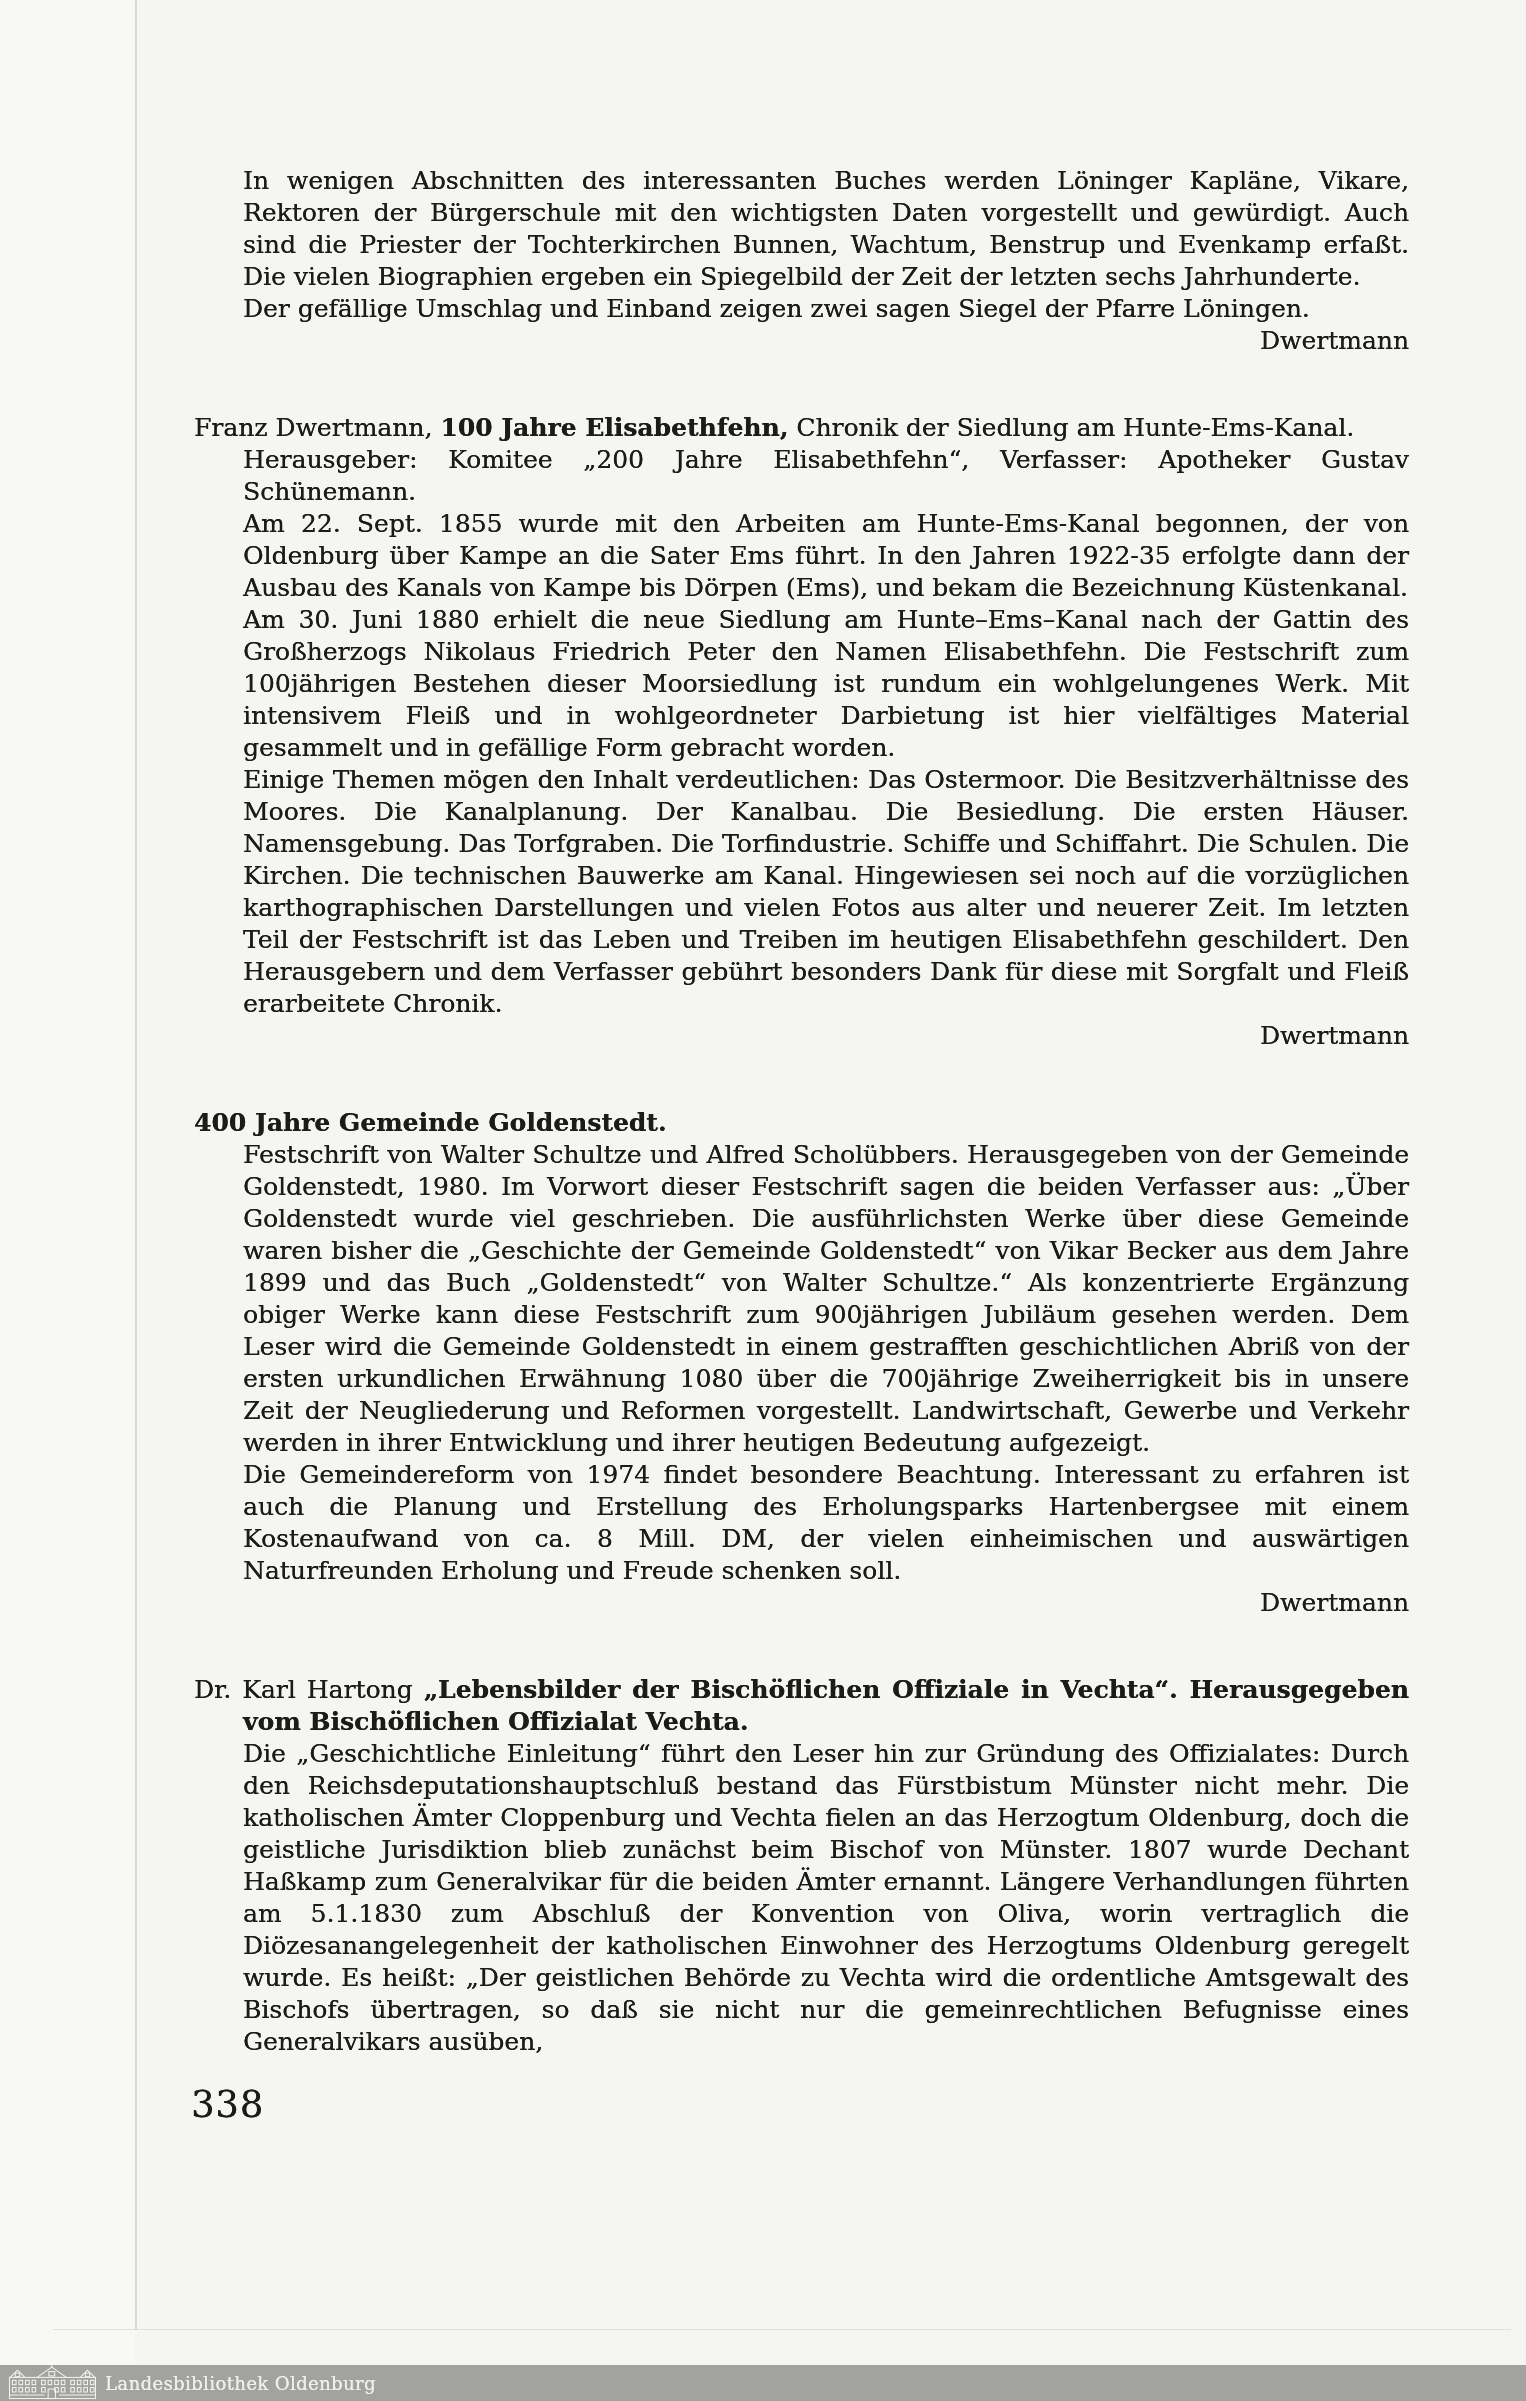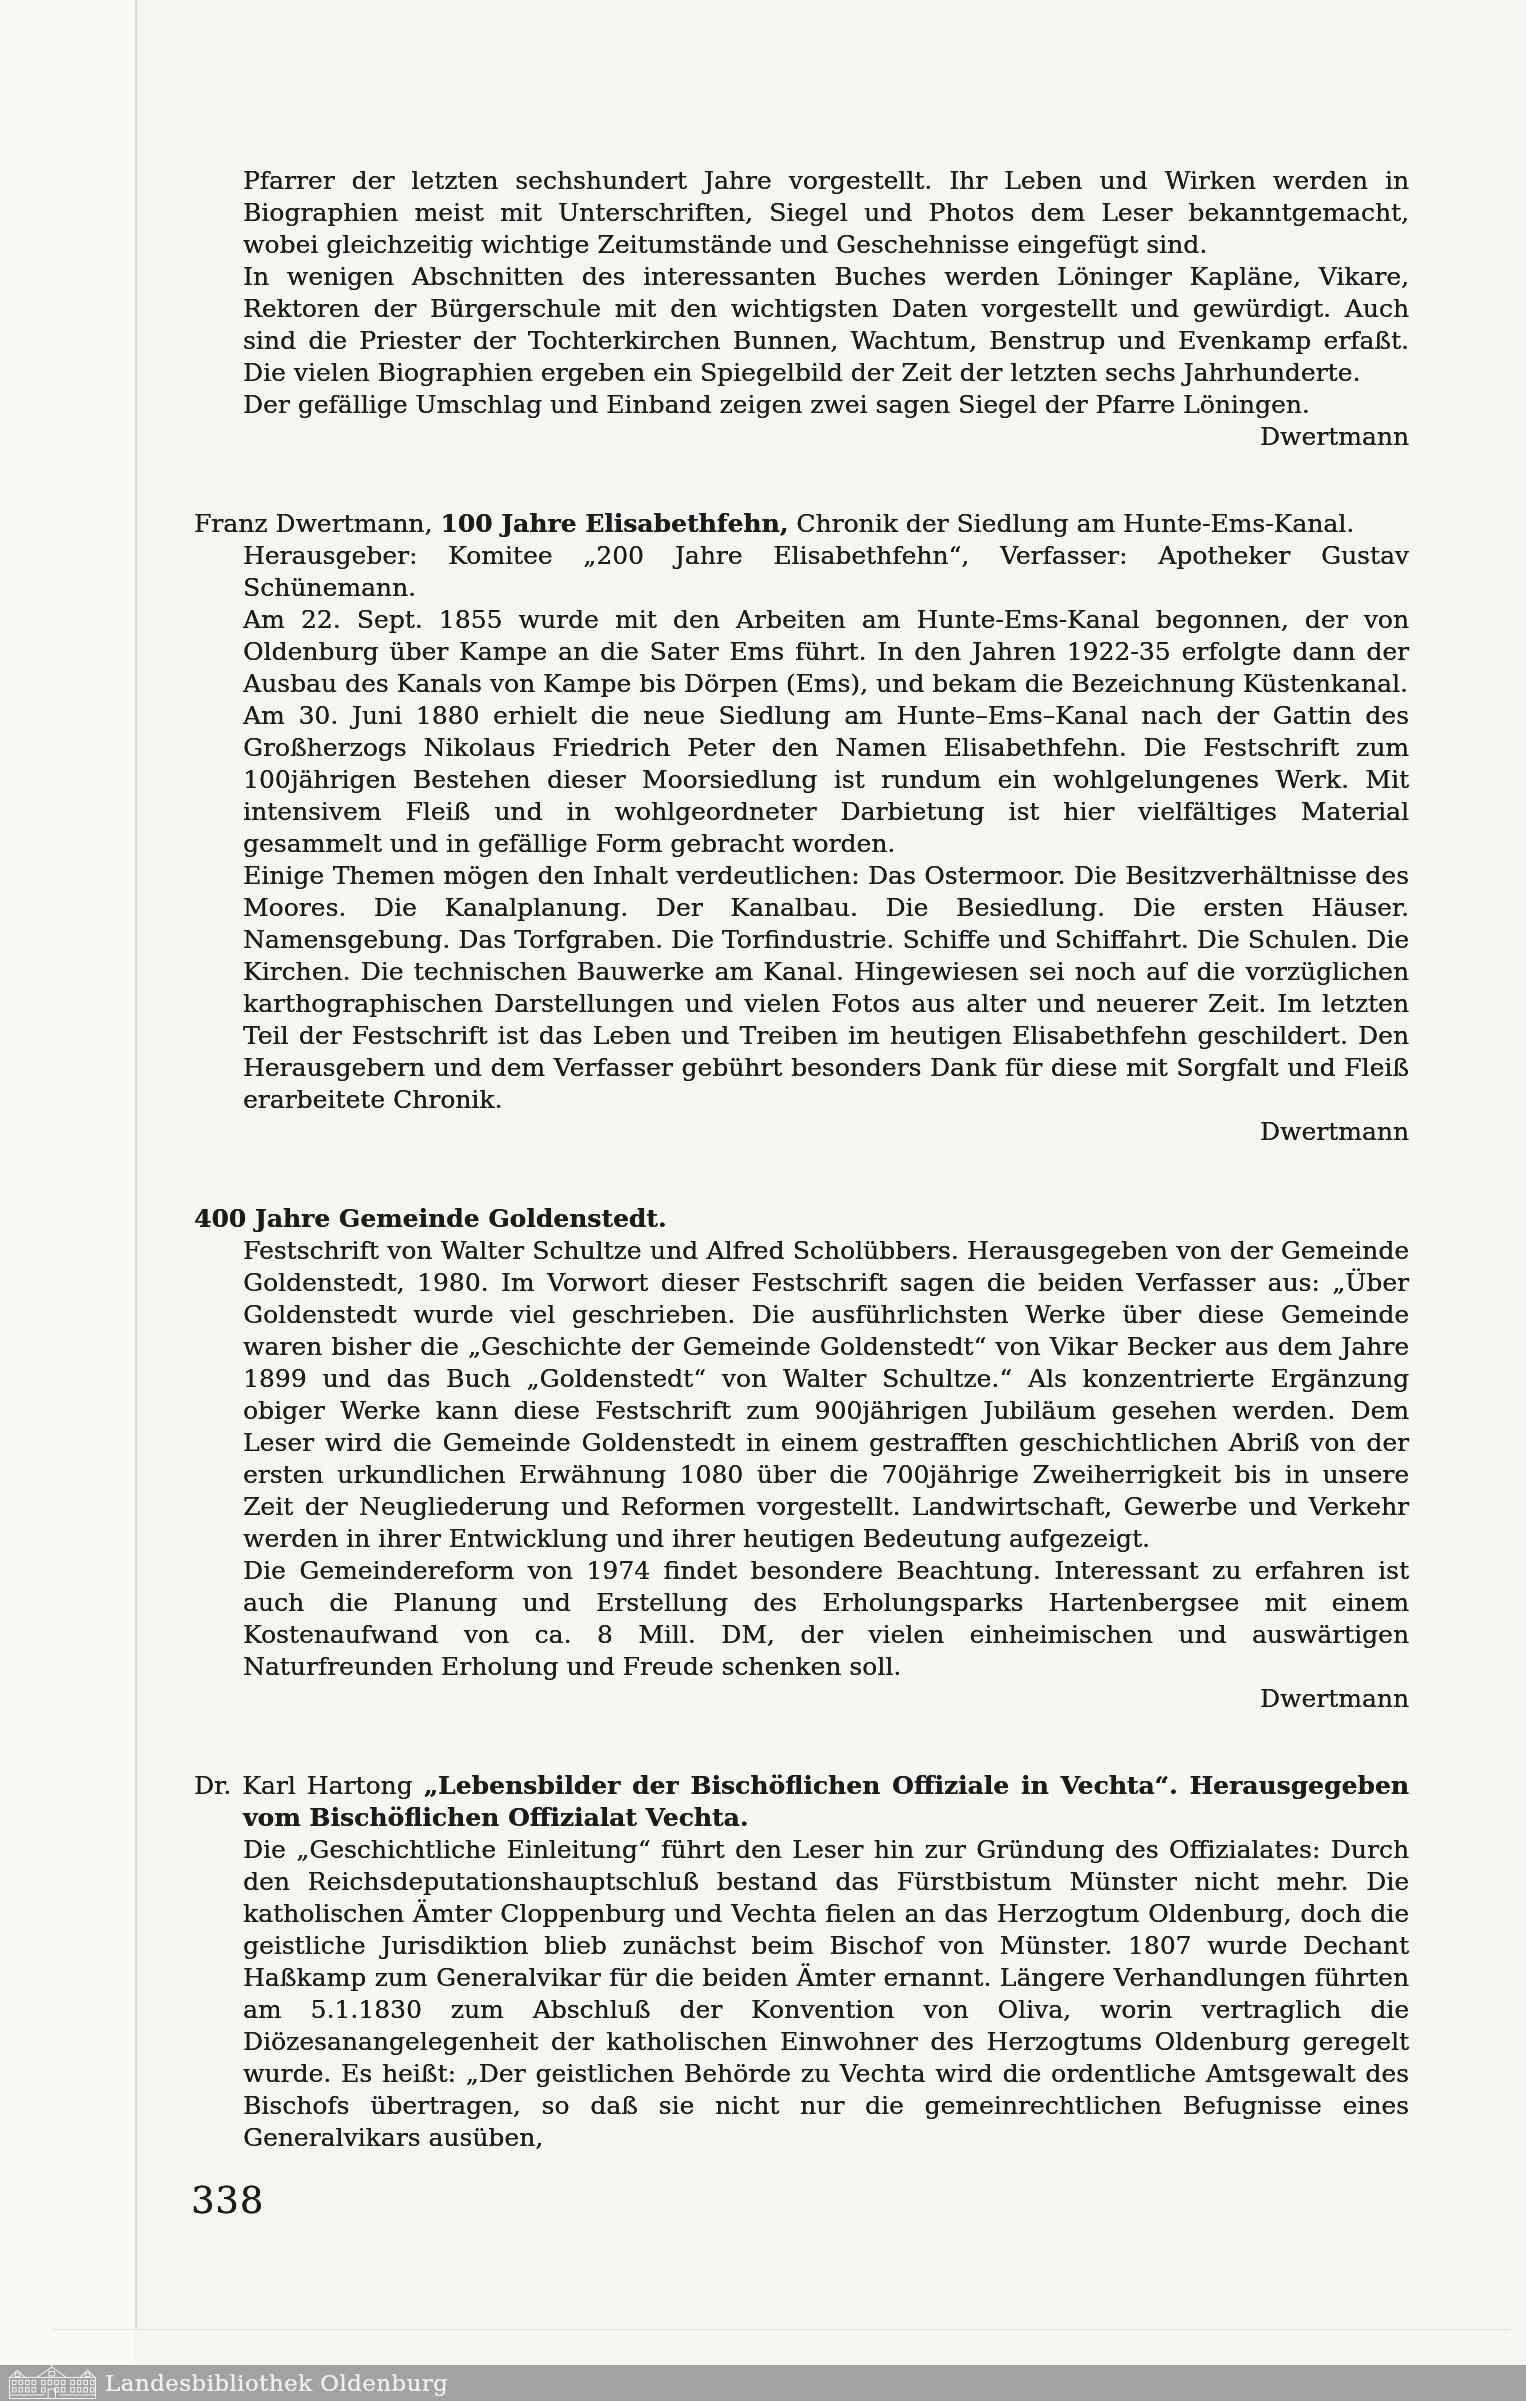--- a/index.html
+++ b/index.html
@@ -51,7 +51,6 @@
   <main class="content">
 
     <section class="review">
-      <p class="para">Pfarrer der letzten sechshundert Jahre vorgestellt. Ihr Leben und Wirken werden in Biographien meist mit Unterschriften, Siegel und Photos dem Leser bekanntgemacht, wobei gleichzeitig wichtige Zeitumstände und Geschehnisse eingefügt sind.</p>
       <p class="para">In wenigen Abschnitten des interessanten Buches werden Löninger Kapläne, Vikare, Rektoren der Bürgerschule mit den wichtigsten Daten vorgestellt und gewürdigt. Auch sind die Priester der Tochterkirchen Bunnen, Wachtum, Benstrup und Evenkamp erfaßt. Die vielen Biographien ergeben ein Spiegelbild der Zeit der letzten sechs Jahrhunderte.</p>
       <p class="para">Der gefällige Umschlag und Einband zeigen zwei sagen Siegel der Pfarre Löningen.</p>
       <p class="sig">Dwertmann</p>

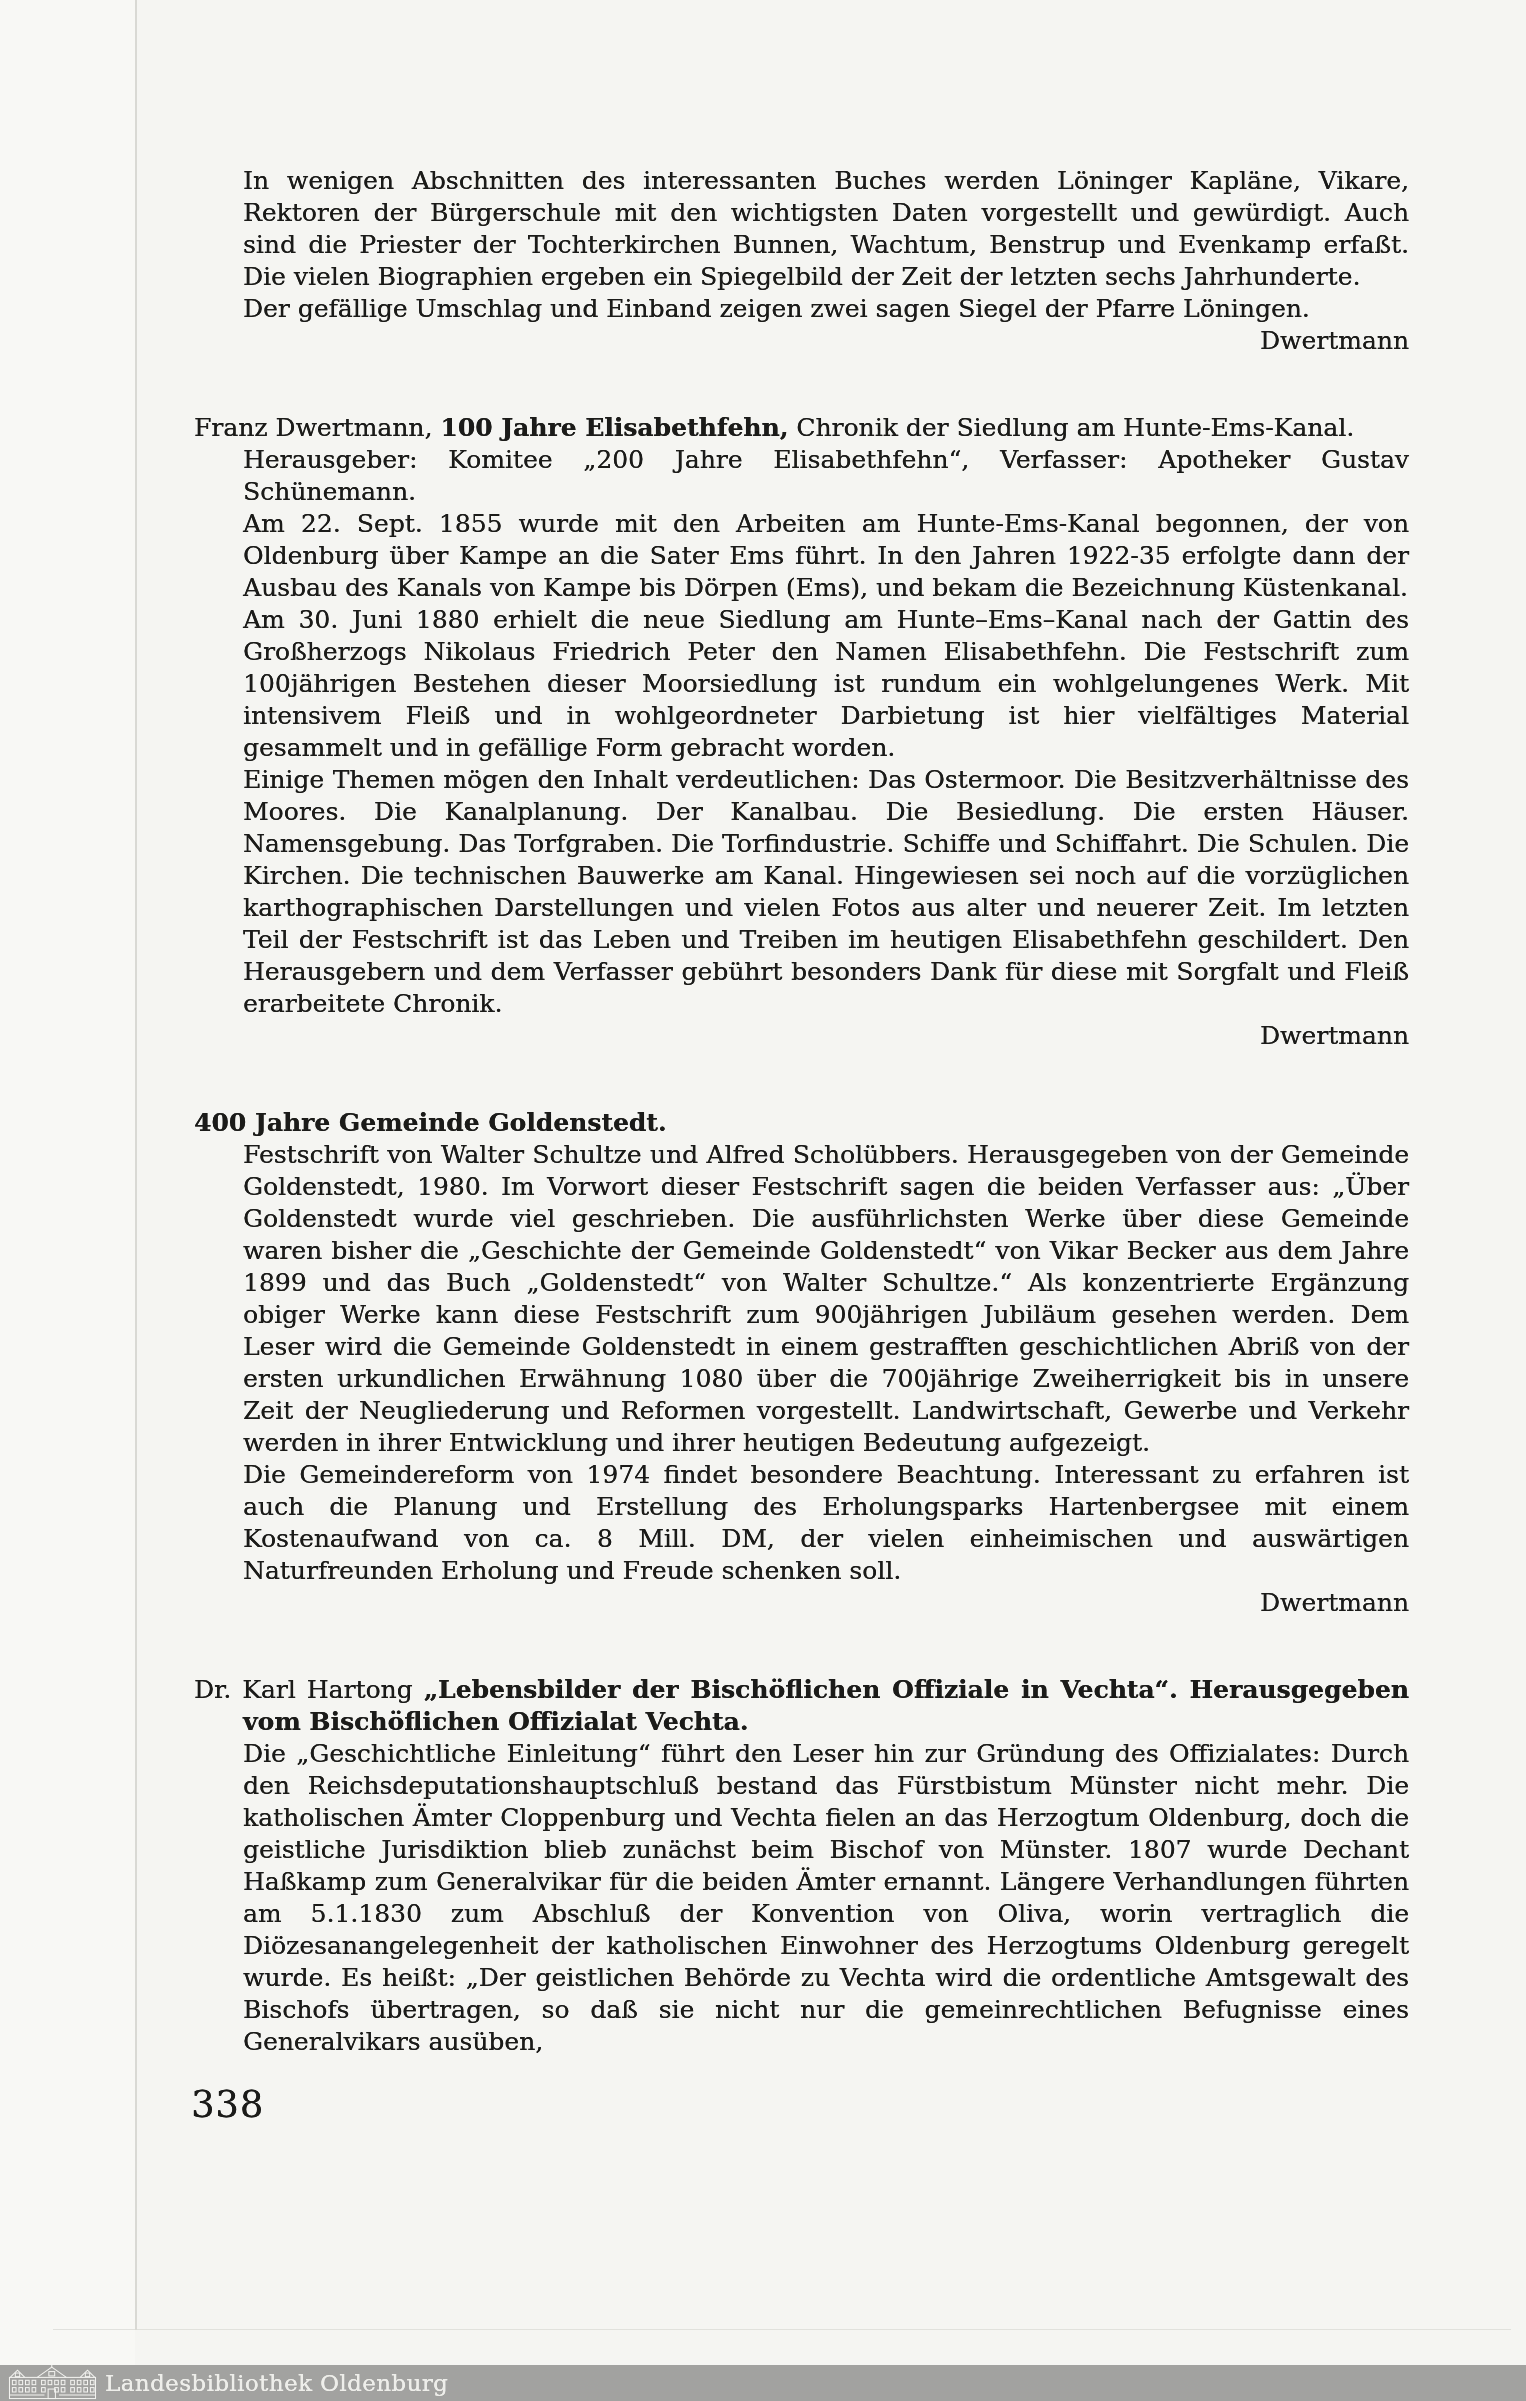--- a/index.html
+++ b/index.html
@@ -35,7 +35,7 @@
   .library-icon{position:absolute;left:6.1px;bottom:0.8px;width:93px;height:35px;display:block;}
   .footer-label{
     display:block;margin-left:105px;
-    font-size:23px;color:#eeeeea;letter-spacing:0.4px;
+    font-size:18px;color:#eeeeea;letter-spacing:0.4px;
     text-shadow:0.2px 0 0 currentColor;
   }
 </style>

